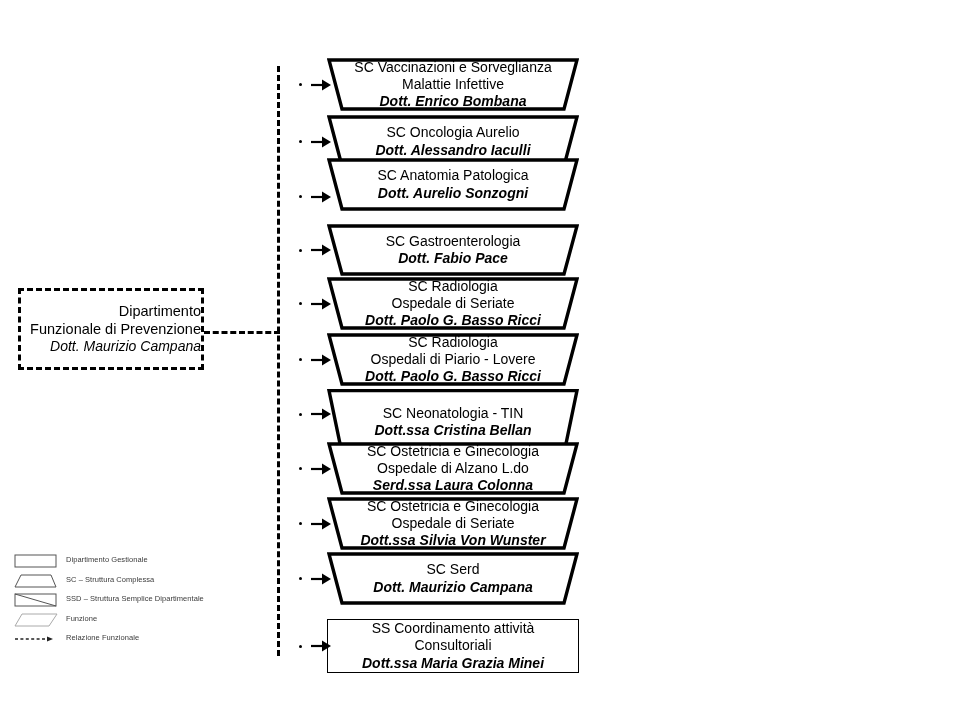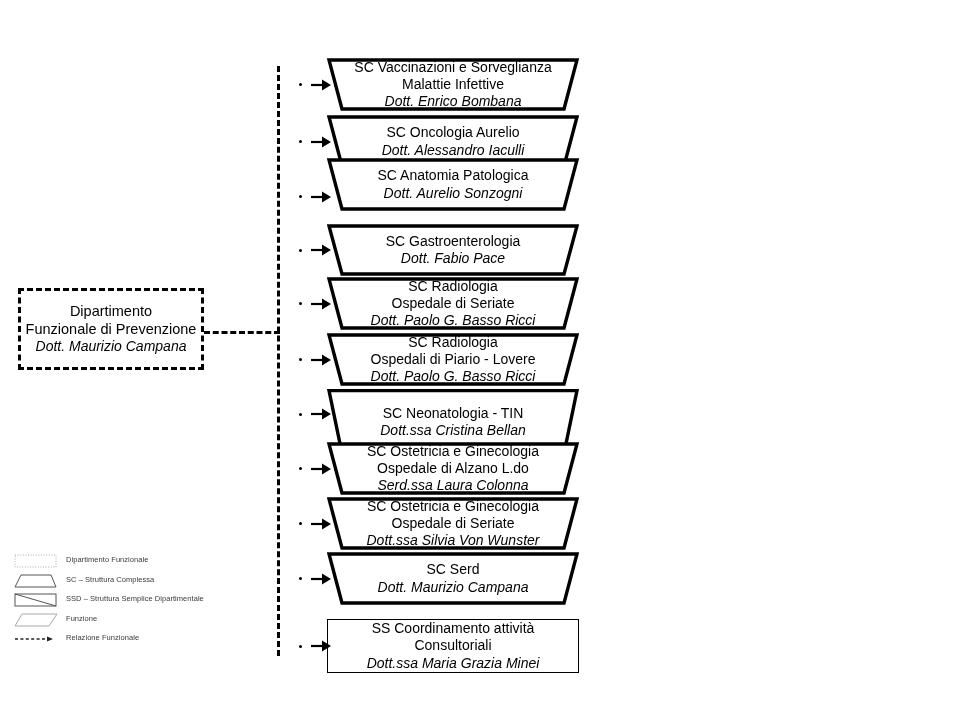--- a/index.html
+++ b/index.html
@@ -113,6 +113,7 @@
   }
   .node .label .t.italic {
     font-style: italic;
+    font-weight: bold;
   }
 
   

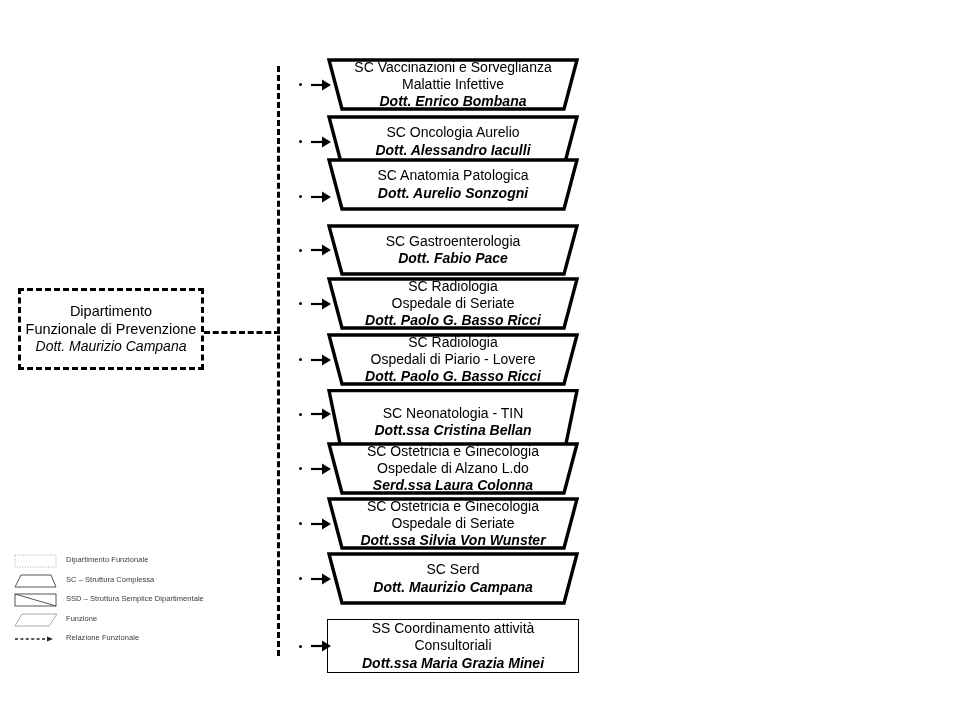--- a/index.html
+++ b/index.html
@@ -33,7 +33,7 @@
     box-sizing: border-box;
     display: flex;
     flex-direction: column;
-    align-items: center;
+    align-items: flex-end;
     justify-content: center;
     text-align: center;
     line-height: 1.25;

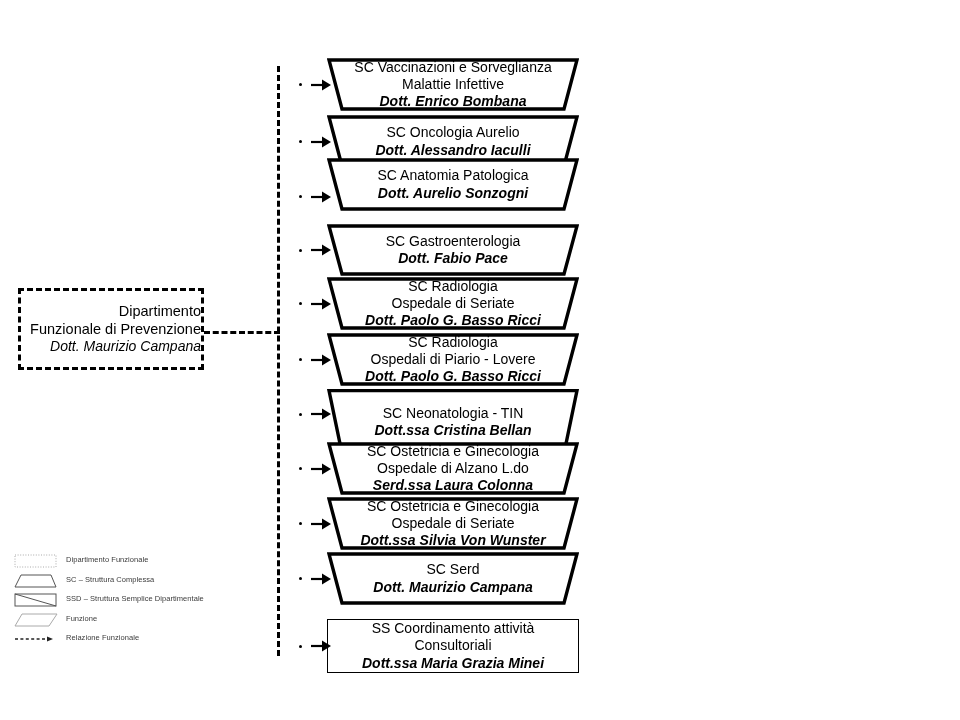--- a/index.html
+++ b/index.html
@@ -377,6 +377,14 @@
         <div class="legend-row">
           <div class="legend-swatch">
             <svg viewBox="0 0 44 16" width="44" height="16">
+              <rect x="1" y="2" width="41" height="12" fill="#fff" stroke="#555555" stroke-width="1"></rect>
+            </svg>
+          </div>
+          <div class="legend-text">Dipartimento Gestionale</div>
+        </div>
+        <div class="legend-row">
+          <div class="legend-swatch">
+            <svg viewBox="0 0 44 16" width="44" height="16">
               <rect x="1" y="2" width="41" height="12" fill="#fff" stroke="#aaaaaa" stroke-width="1" stroke-dasharray="1 1.6"></rect>
             </svg>
           </div>

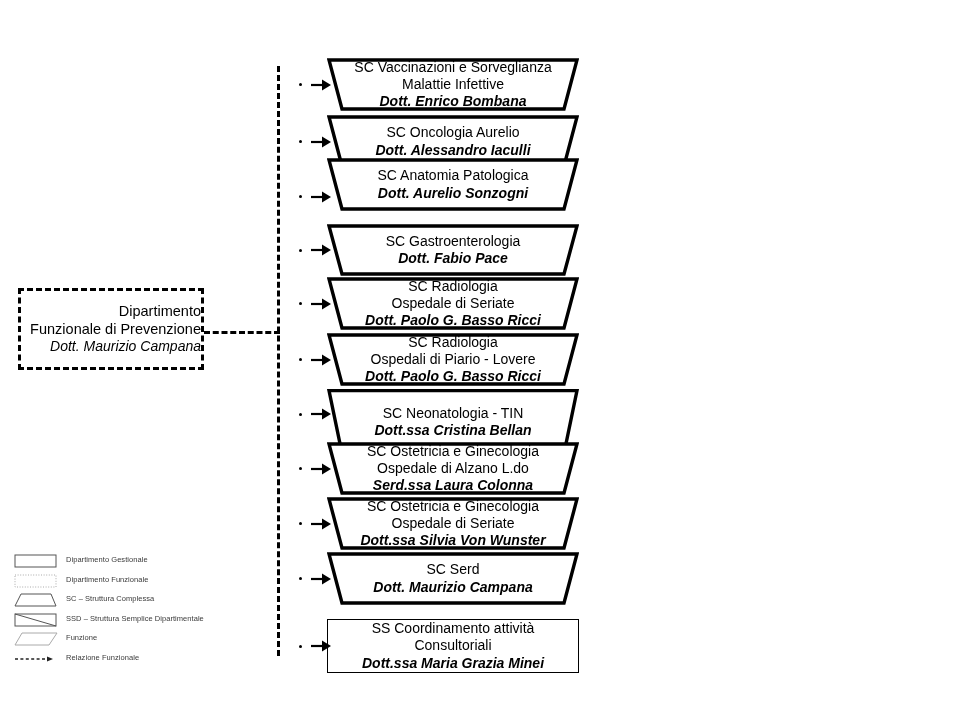--- a/index.html
+++ b/index.html
@@ -385,14 +385,6 @@
         <div class="legend-row">
           <div class="legend-swatch">
             <svg viewBox="0 0 44 16" width="44" height="16">
-              <rect x="1" y="2" width="41" height="12" fill="#fff" stroke="#aaaaaa" stroke-width="1" stroke-dasharray="1 1.6"></rect>
-            </svg>
-          </div>
-          <div class="legend-text">Dipartimento Funzionale</div>
-        </div>
-        <div class="legend-row">
-          <div class="legend-swatch">
-            <svg viewBox="0 0 44 16" width="44" height="16">
               <path d="M7 2 L37 2 L42 14 L1 14 Z" fill="#fff" stroke="#555555" stroke-width="1"></path>
             </svg>
           </div>

